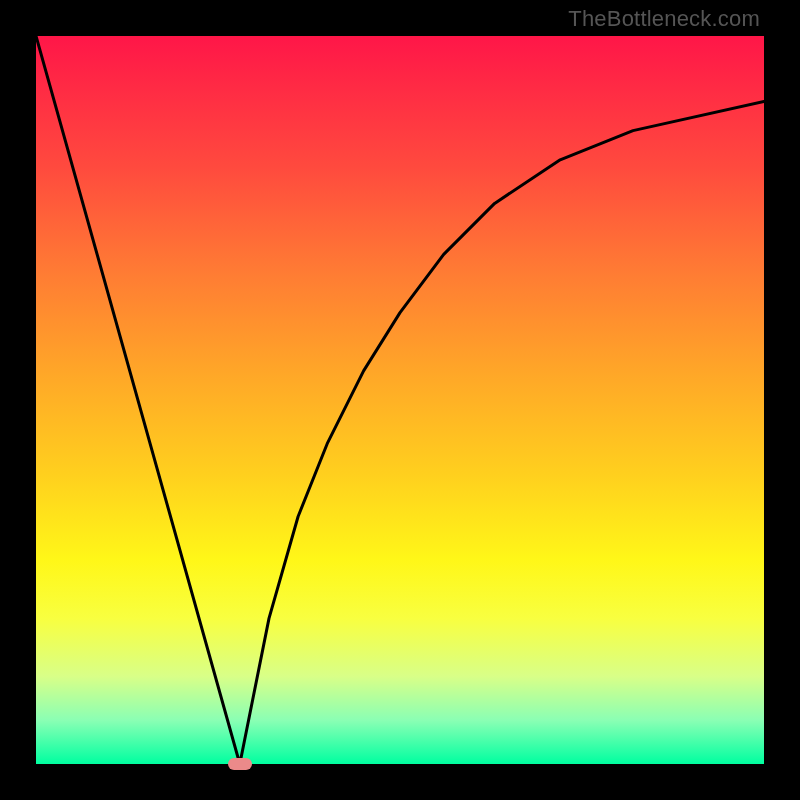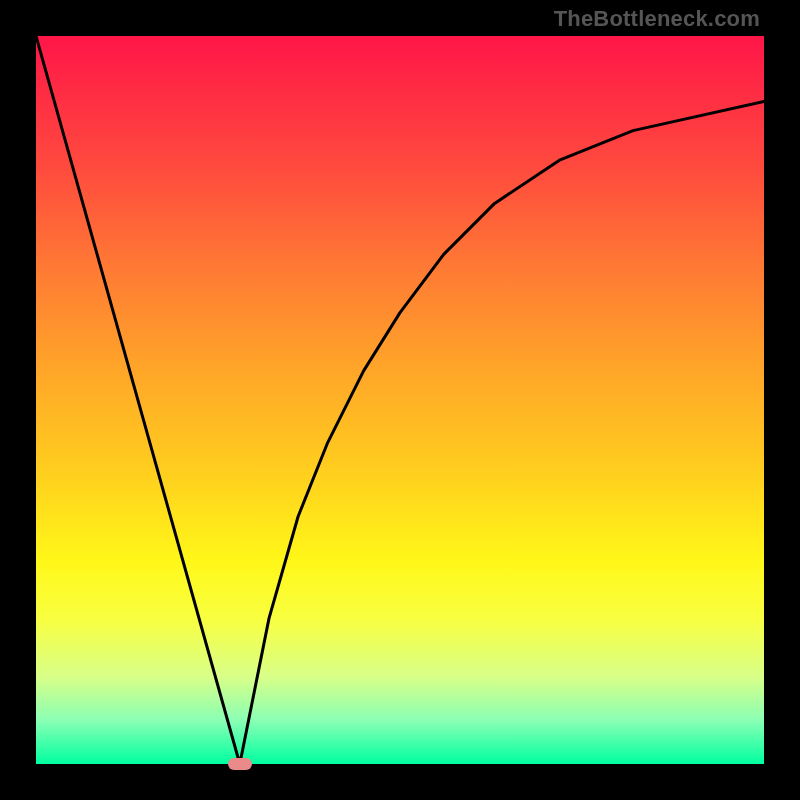--- a/index.html
+++ b/index.html
@@ -45,7 +45,7 @@
     color: #555;
     font-size: 22px;
     letter-spacing: 0.2px;
-    font-weight: 700;
+    font-weight: 400;
   }
   svg.curve {
     position: absolute;

